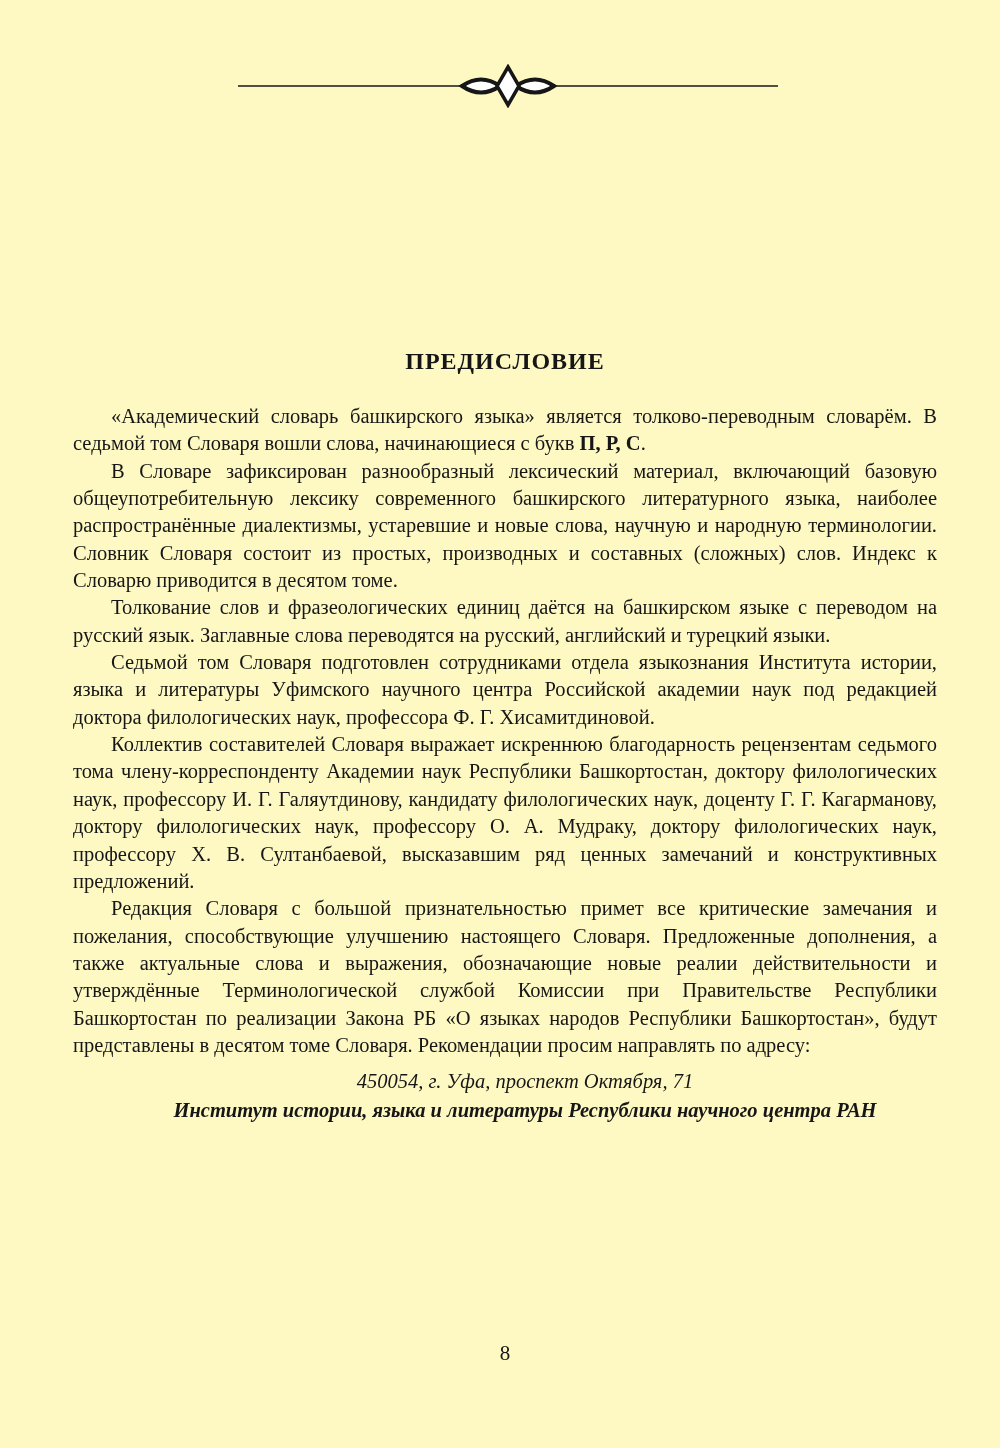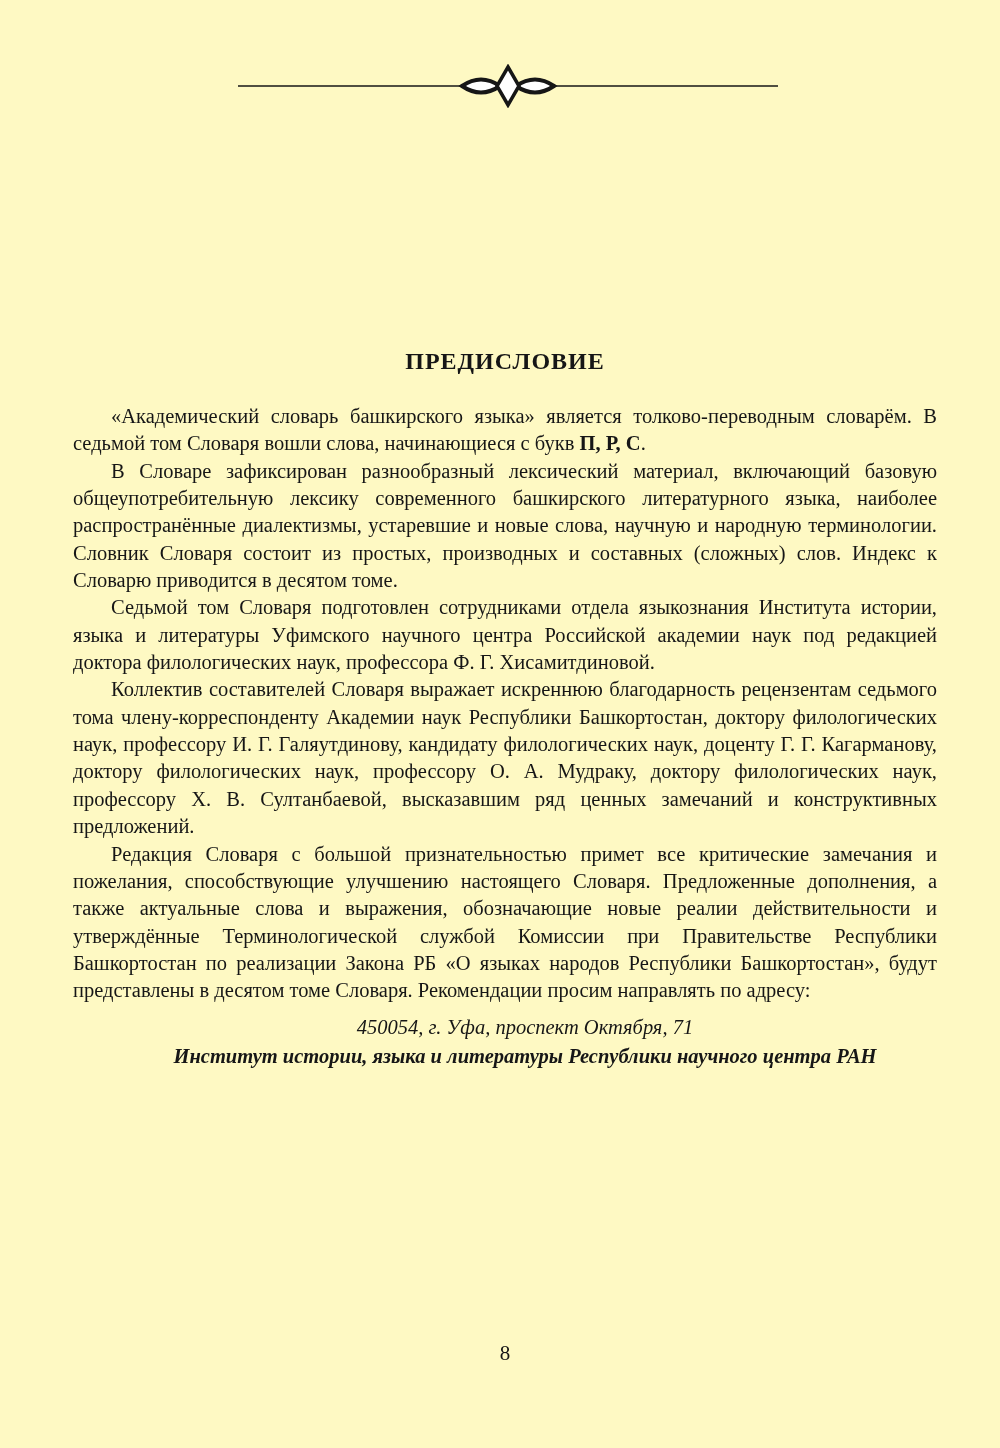--- a/index.html
+++ b/index.html
@@ -81,6 +81,7 @@
   <main class="body">
     <p><span>«Академический словарь башкирского языка» является толково-переводным словарём. В седьмой том Словаря вошли слова, начинающиеся с букв </span><b>П, Р, С</b><span>.</span></p>
     <p>В Словаре зафиксирован разнообразный лексический материал, включающий базовую общеупотребительную лексику современного башкирского литературного языка, наиболее распространённые диалектизмы, устаревшие и новые слова, научную и народную терминологии. Словник Словаря состоит из простых, производных и составных (сложных) слов. Индекс к Словарю приводится в десятом томе.</p>
+    <p>Толкование слов и фразеологических единиц даётся на башкирском языке с переводом на русский язык. Заглавные слова переводятся на русский, английский и турецкий языки.</p>
     <p>Седьмой том Словаря подготовлен сотрудниками отдела языкознания Института истории, языка и литературы Уфимского научного центра Российской академии наук под редакцией доктора филологических наук, профессора Ф. Г. Хисамитдиновой.</p>
     <p>Коллектив составителей Словаря выражает искреннюю благодарность рецензентам седьмого тома члену-корреспонденту Академии наук Республики Башкортостан, доктору филологических наук, профессору И. Г. Галяутдинову, кандидату филологических наук, доценту Г. Г. Кагарманову, доктору филологических наук, профессору О. А. Мудраку, доктору филологических наук, профессору Х. В. Султанбаевой, высказавшим ряд ценных замечаний и конструктивных предложений.</p>
     <p>Редакция Словаря с большой признательностью примет все критические замечания и пожелания, способствующие улучшению настоящего Словаря. Предложенные дополнения, а также актуальные слова и выражения, обозначающие новые реалии действительности и утверждённые Терминологической службой Комиссии при Правительстве Республики Башкортостан по реализации Закона РБ «О языках народов Республики Башкортостан», будут представлены в десятом томе Словаря. Рекомендации просим направлять по адресу:</p>

